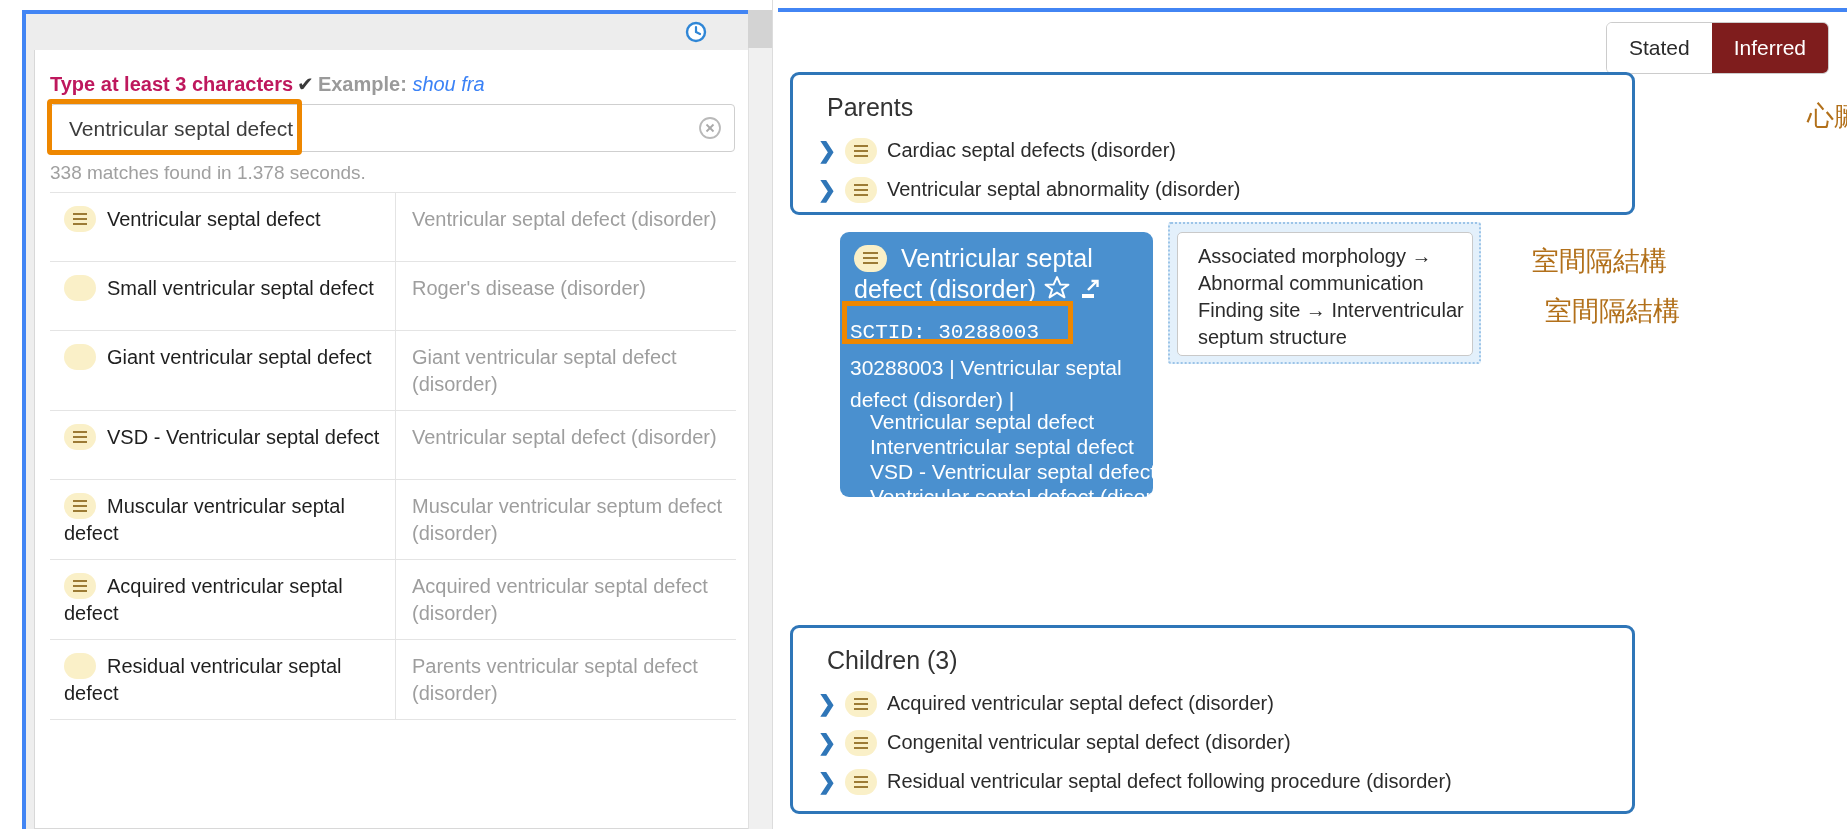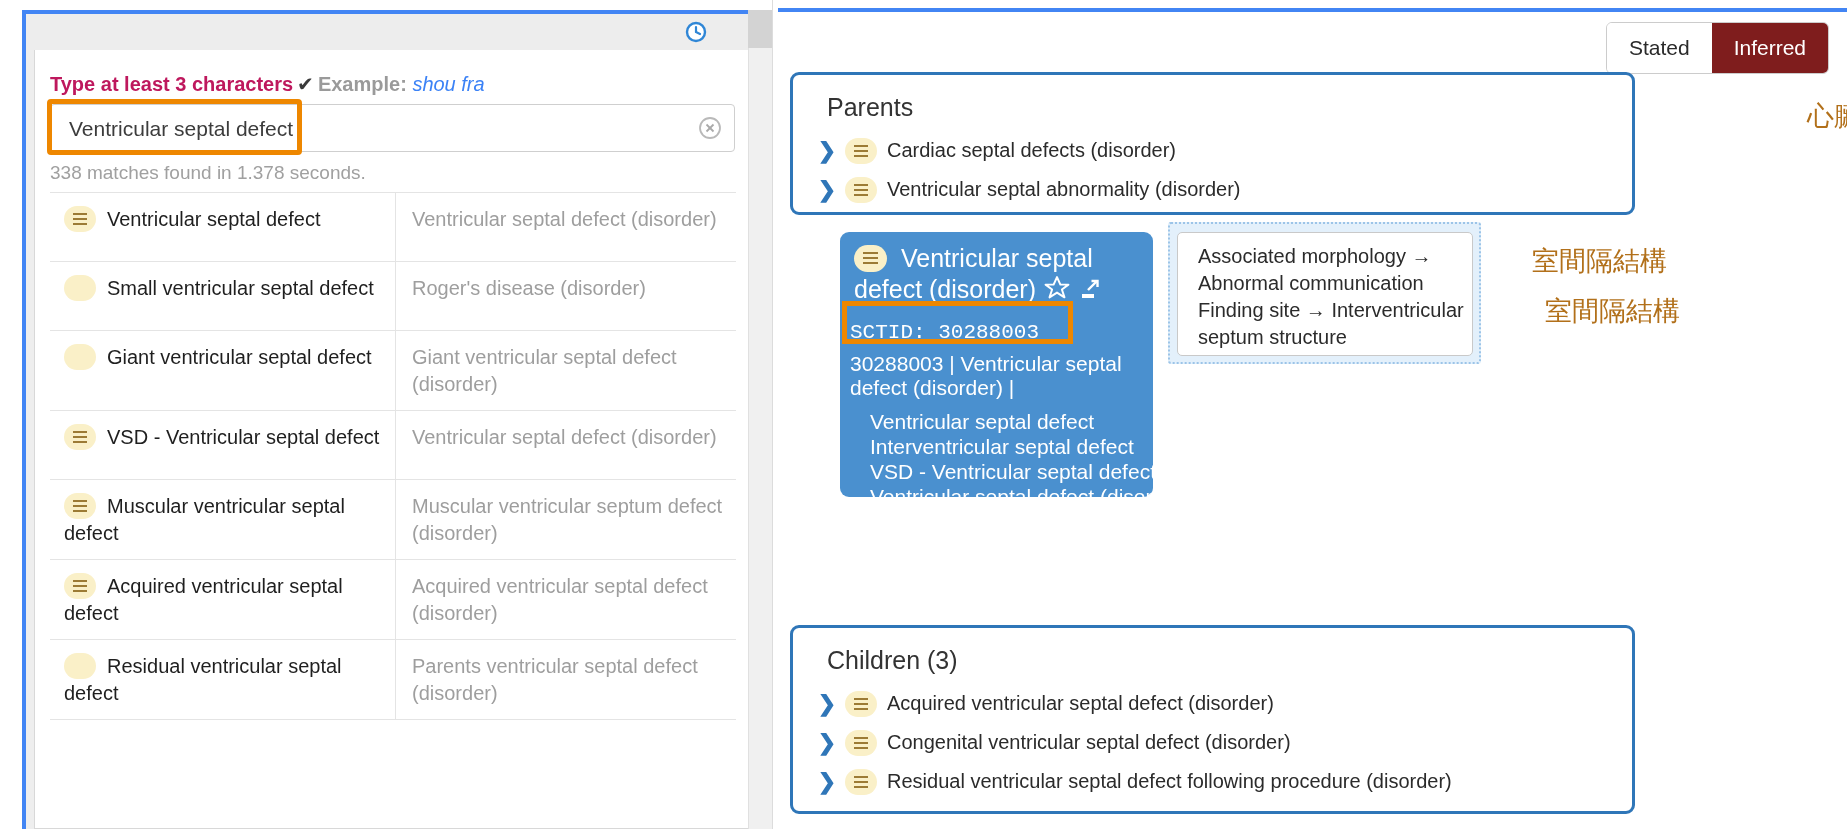--- a/index.html
+++ b/index.html
@@ -242,7 +242,7 @@
   #fsn-line {
     position: absolute; left: 10px; top: 120px;
     width: 300px;
-    font-size: 21px; color: #ffffff; line-height: 24px;
+    font-size: 21px; color: #ffffff; line-height: 32px;
   }
   #syn-list {
     position: absolute; left: 30px; top: 177px;

